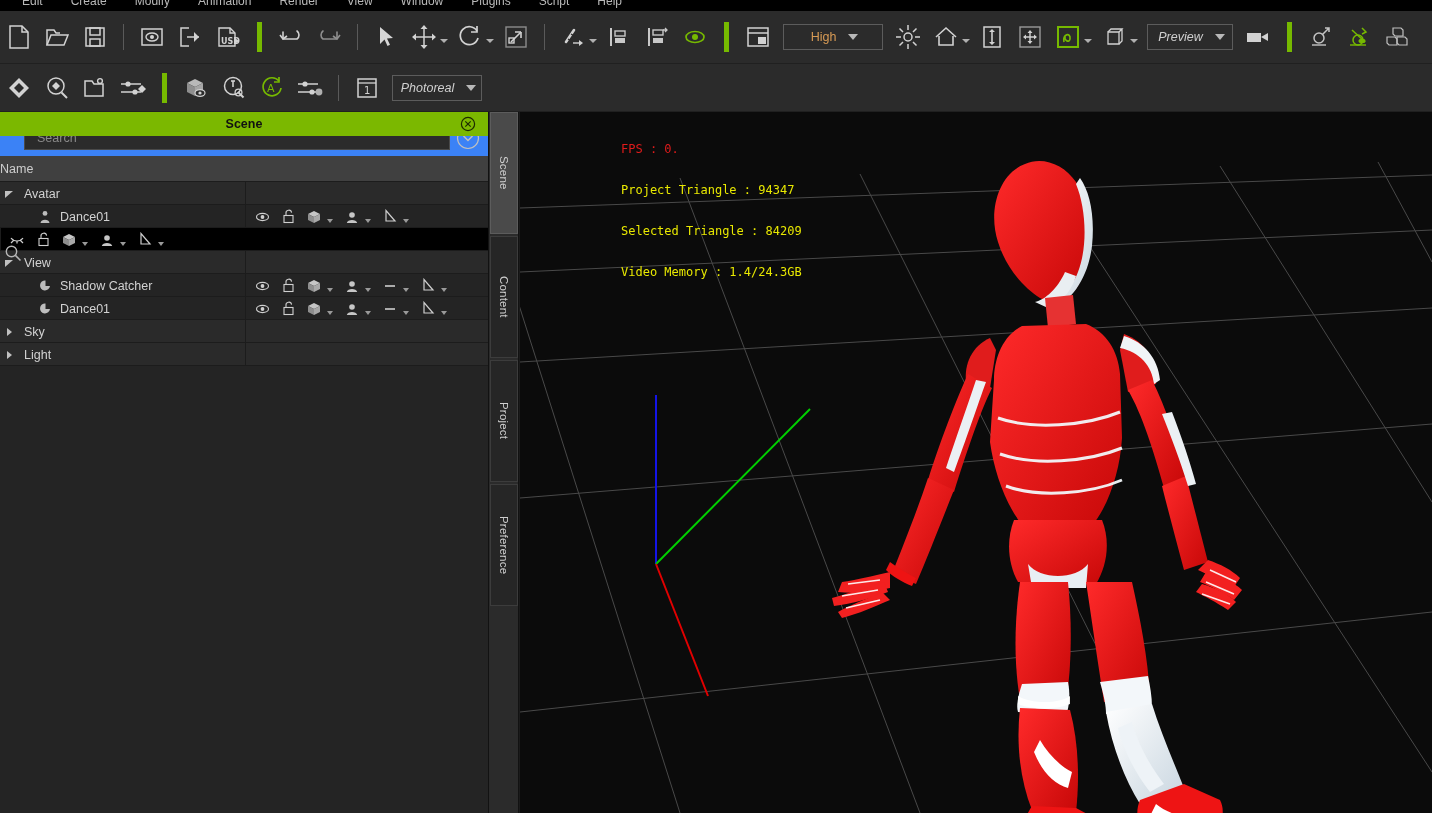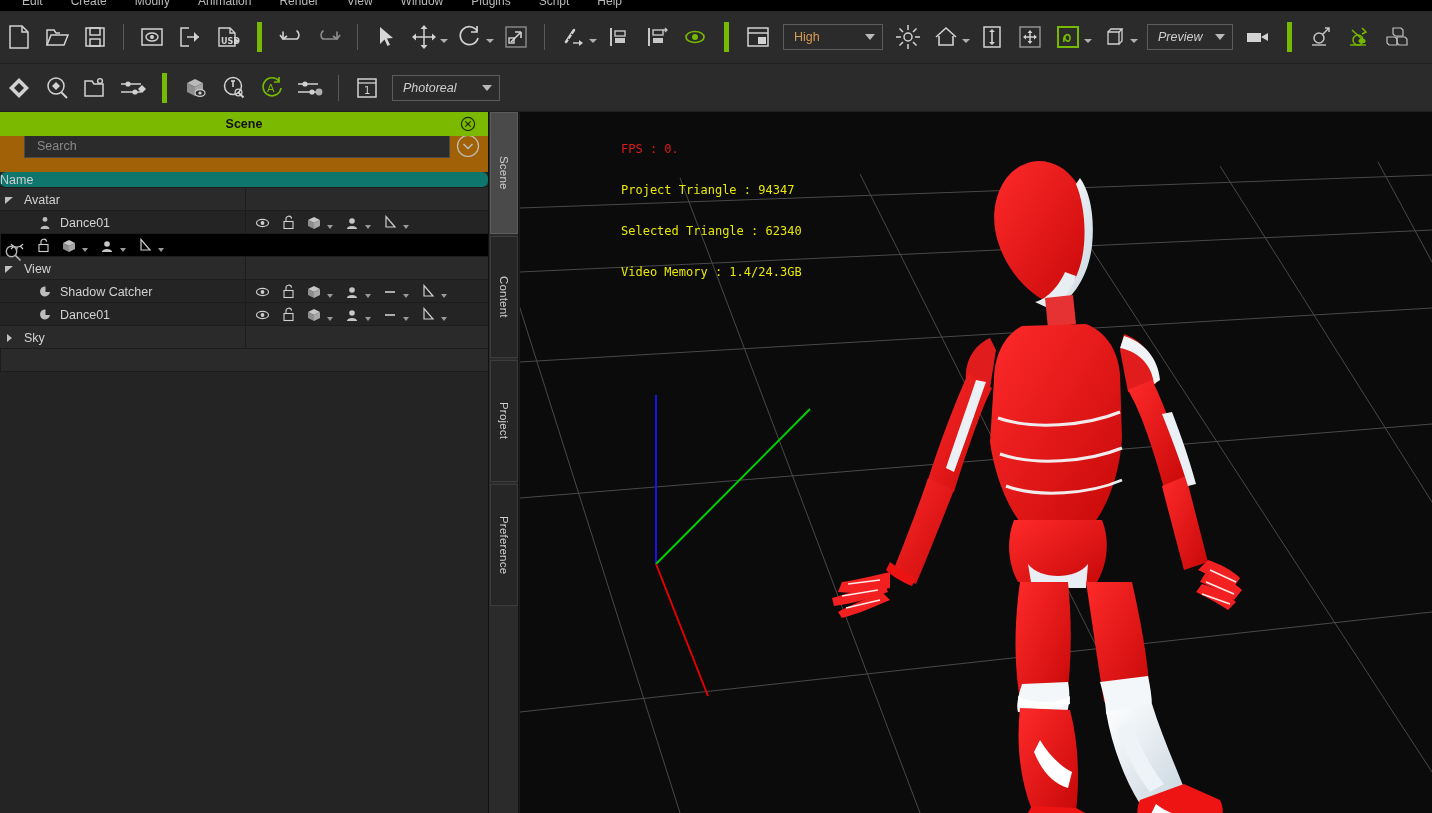--- a/index.html
+++ b/index.html
@@ -47,7 +47,7 @@
   }
   .combo {
     height: 26px; border: 1px solid #5c5c5c; background: #2b2b2b;
-    display: flex; align-items: center; justify-content: space-between;
+    display: flex; align-items: center; justify-content: center;
     padding: 0 7px 0 10px; margin: 0 6px; flex: none;
   }
   .combo span { font-size: 12.5px; }

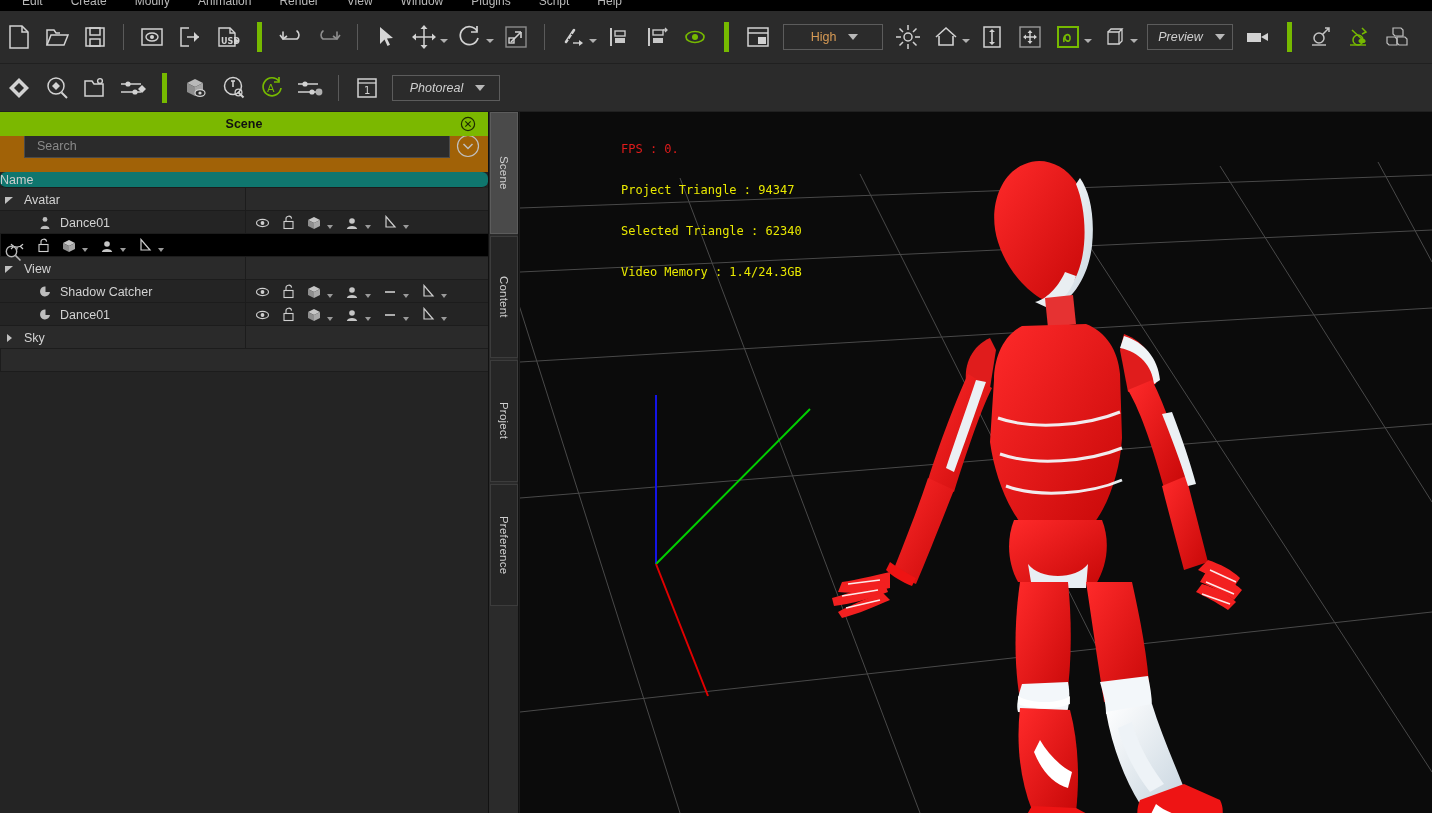--- a/index.html
+++ b/index.html
@@ -60,7 +60,7 @@
   }
   .combo.w-high { width: 100px; }
   .combo.w-prev { width: 86px; }
-  .combo.w-photo { width: 108px; }
+  .combo.w-photo { width: 90px; }
 
   
   .panel {

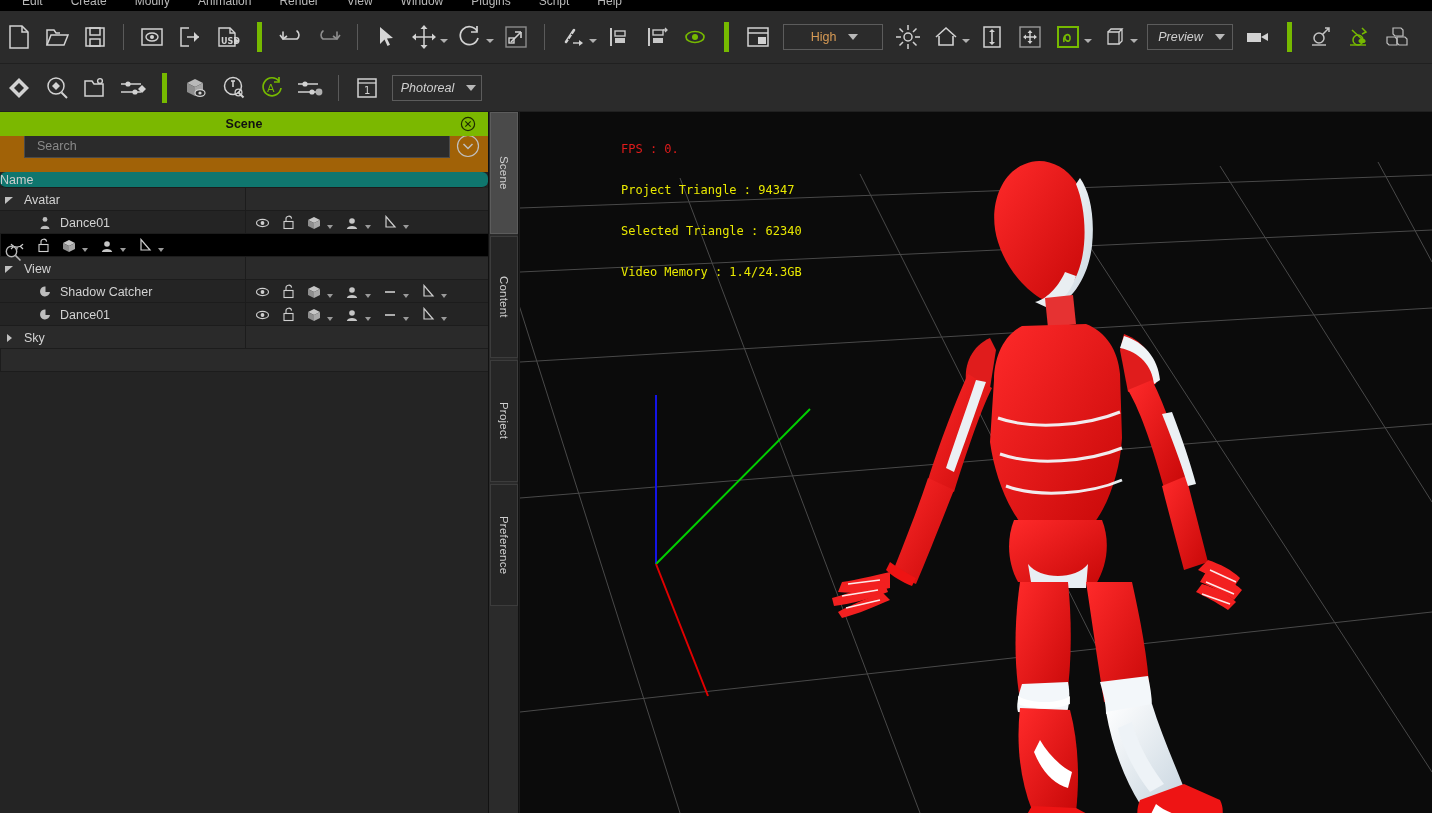--- a/index.html
+++ b/index.html
@@ -74,7 +74,7 @@
   .panel-title .t { font-size: 12.5px; font-weight: bold; color: #111; }
   .panel-title .close { position: absolute; right: 12px; top: 4px; }
   .searchrow {
-    height: 36px; background: #a16207; display: flex; align-items: center;
+    height: 20px; background: #3b82f6; display: flex; align-items: center;
     padding: 0 6px 16px 4px;
   }
   .searchbox {

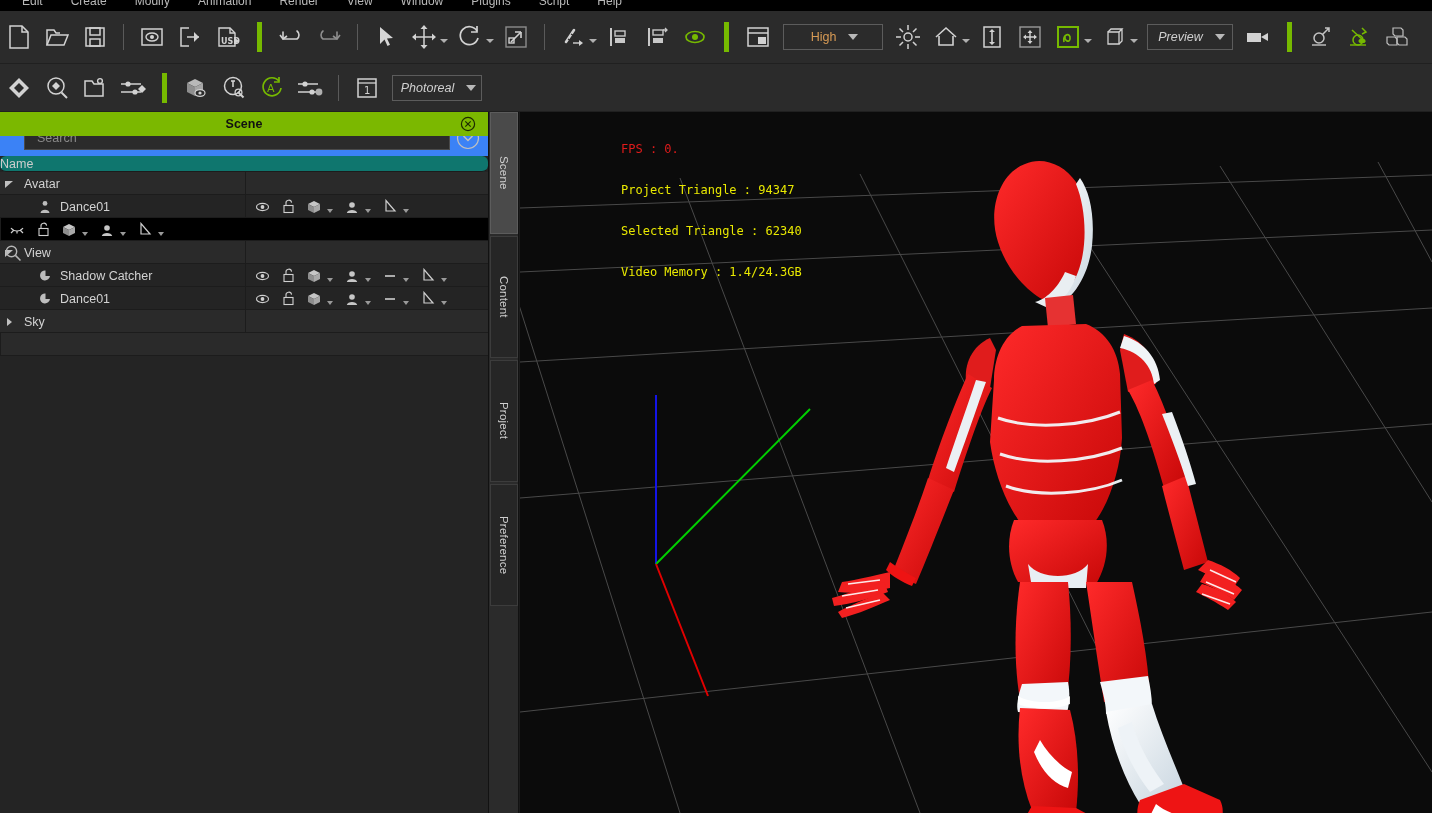--- a/index.html
+++ b/index.html
@@ -93,8 +93,8 @@
   
   .tree { background: #242424; height: 625px; overflow: hidden; }
   .thead {
-    display: flex; height: 16px; background: #0f766e;
-    border-bottom: 1px solid #1c1c1c; align-items: center; border-radius: 6px;
+    display: flex; height: 26px; background: #404040;
+    border-bottom: 1px solid #1c1c1c; align-items: center;
   }
   .thead .c1 { width: 245px; padding-left: 0px; font-size: 12.5px; color: #cdcdcd; }
   .thead .c2 { flex: 1; padding-left: 6px; font-size: 12.5px; color: #cdcdcd;

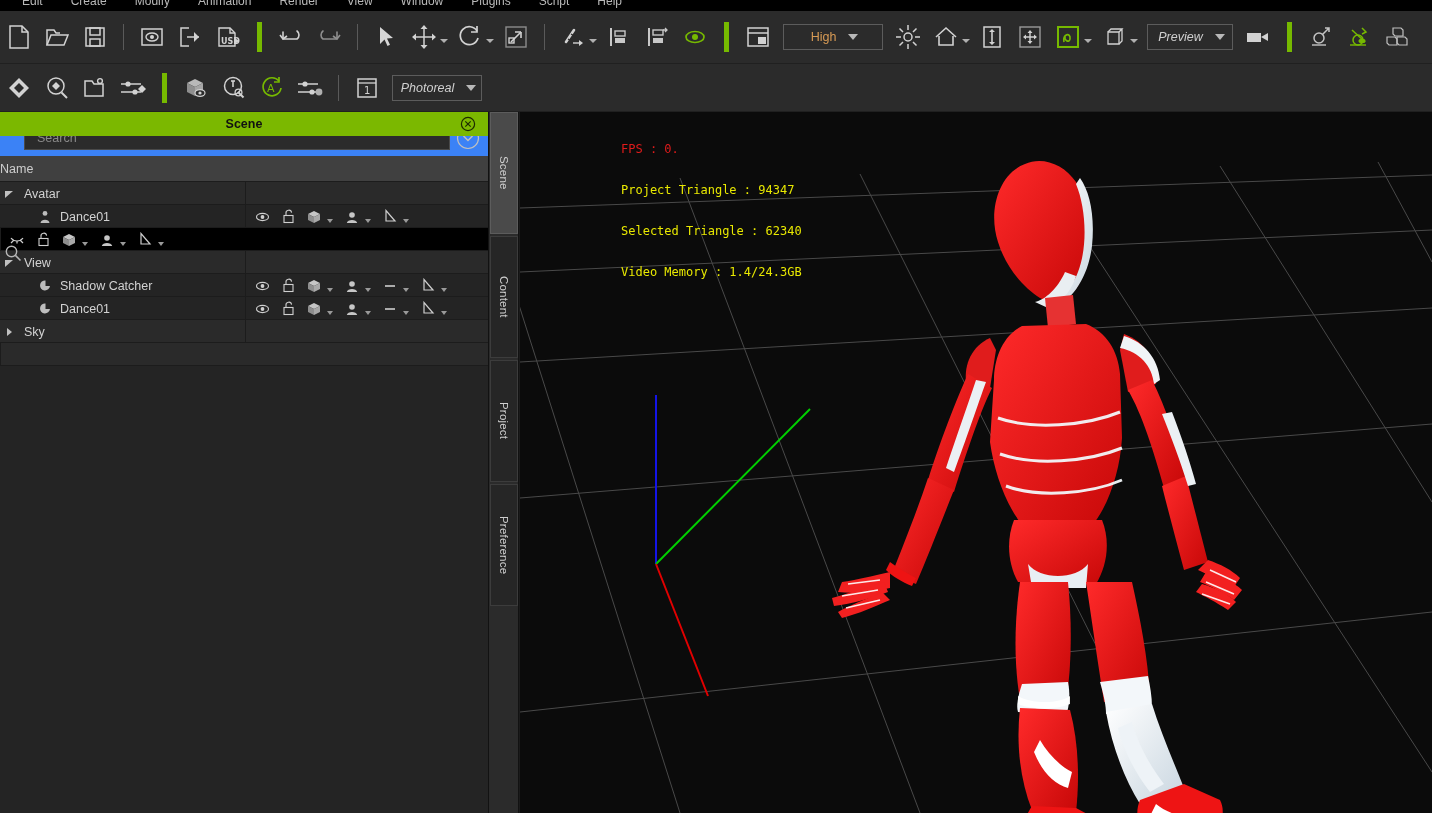--- a/index.html
+++ b/index.html
@@ -915,7 +915,7 @@
     <div class="stats">
       <div class="fps">FPS : 0.</div>
       <div class="yl">Project Triangle : 94347</div>
-      <div class="yl">Selected Triangle : 62340</div>
+      <div class="yl">Selected Triangle : 84209</div>
       <div class="yl">Video Memory : 1.4/24.3GB</div>
     </div>
   </div>

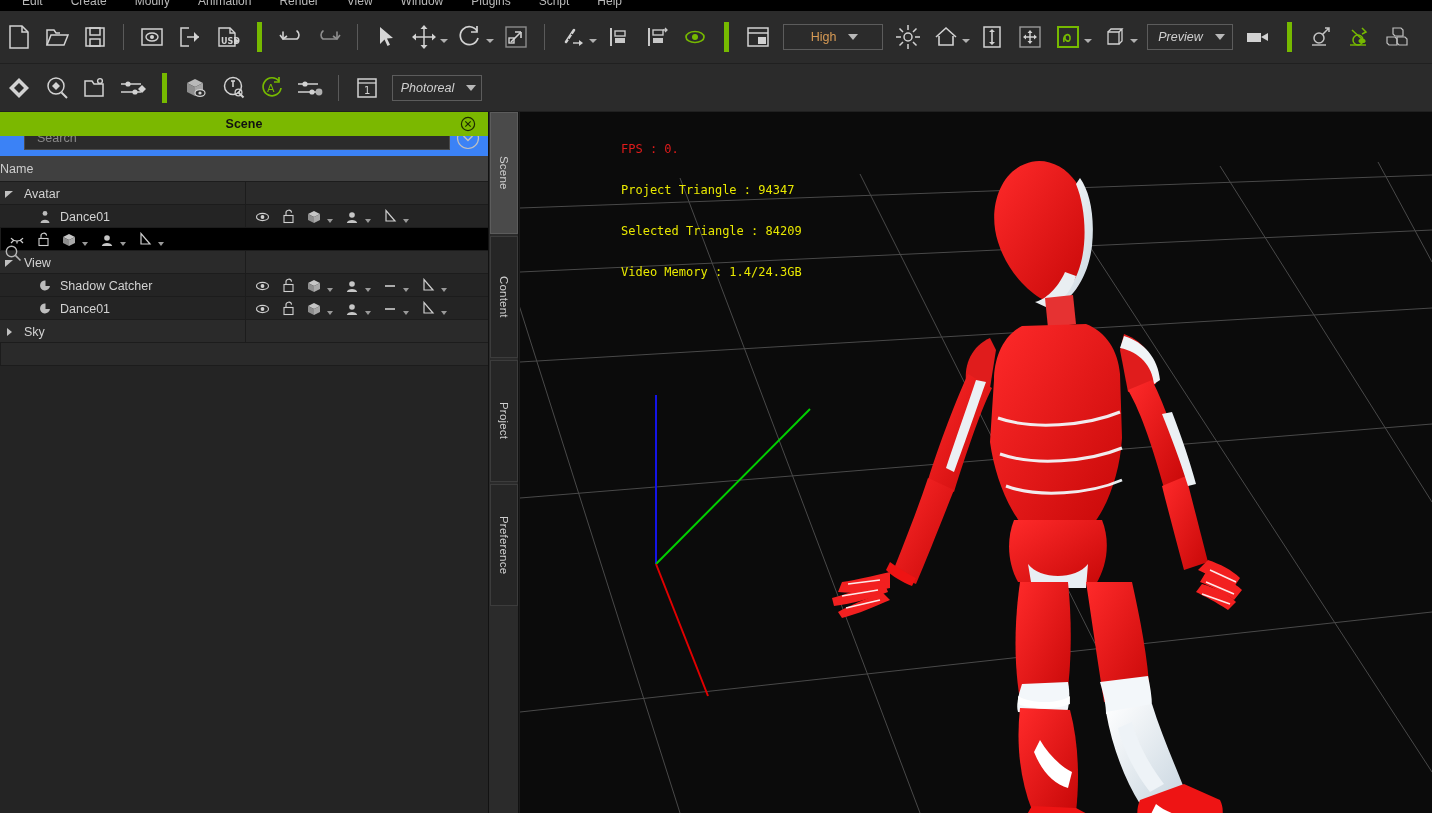--- a/index.html
+++ b/index.html
@@ -787,6 +787,14 @@
             <div class="ccond"></div>
           </div>
           <div class="trow grp">
+            <div class="cname">
+              <div class="twisty">
+                <svg width="10" height="10" viewBox="0 0 10 10">
+                  <path d="M3 1 L8 5 L3 9 Z" fill="#c0c0c0"></path>
+                </svg>
+              </div>
+              <span class="nlabel">Light</span>
+            </div>
             <div class="ccond"></div>
           </div>
         </div>

